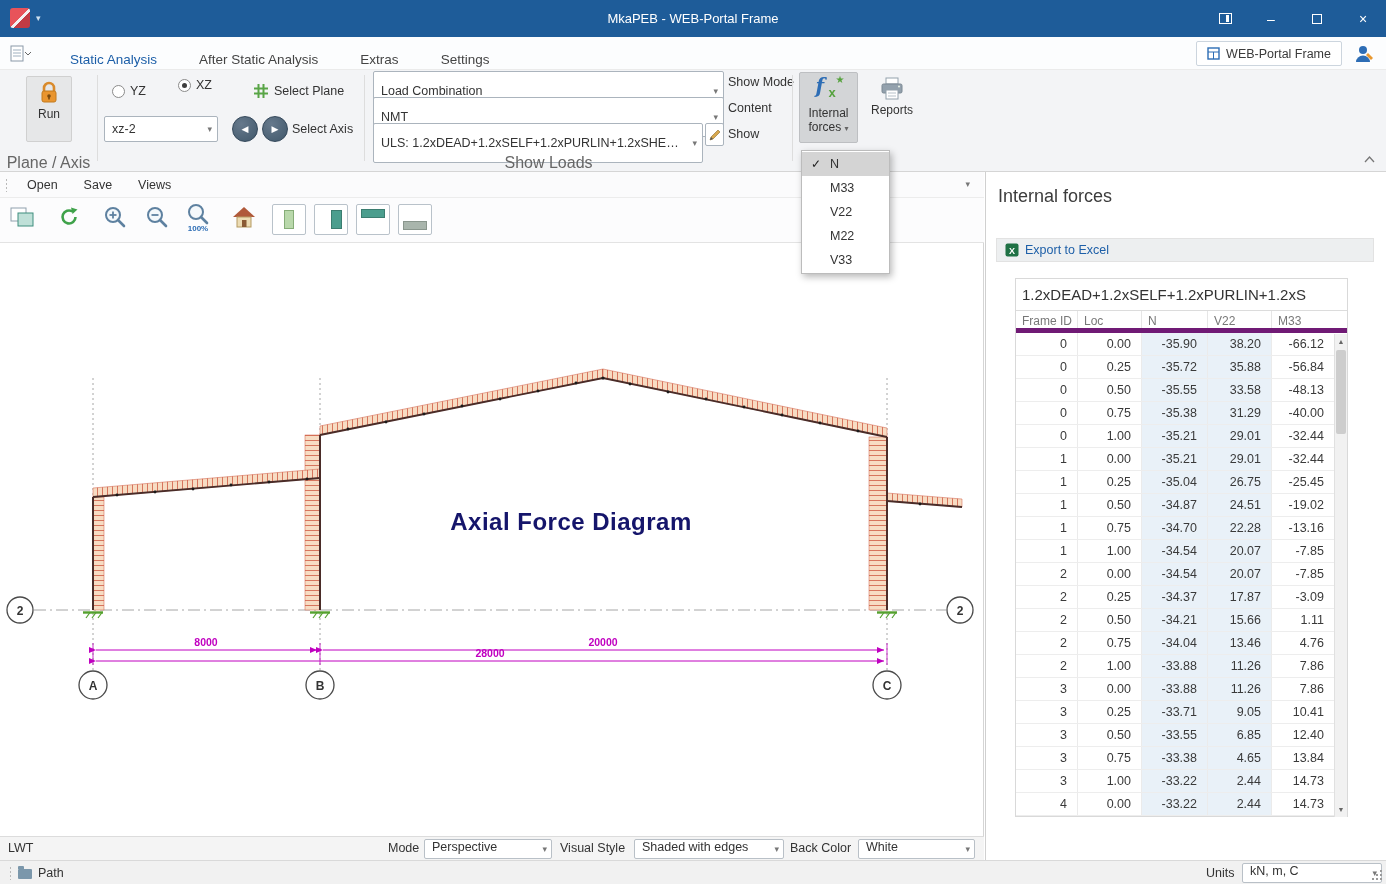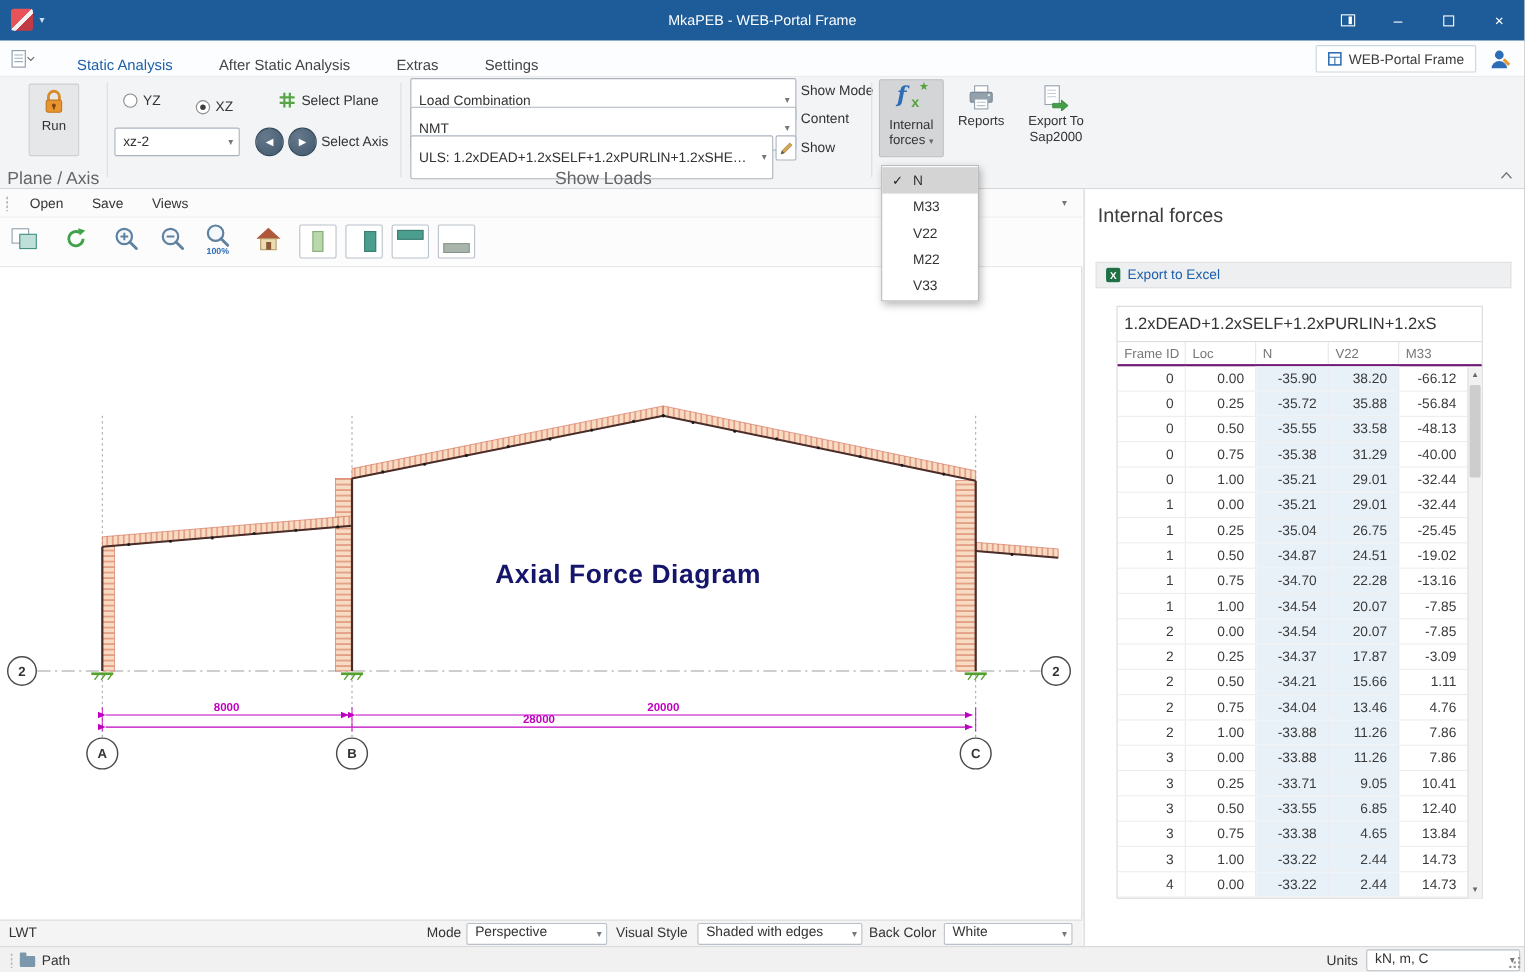--- a/index.html
+++ b/index.html
@@ -166,7 +166,7 @@
       <span class="dot"></span>
       <span>YZ</span>
     </div>
-    <div class="radio checked" style="left:178px;top:20px">
+    <div class="radio checked" style="left:178px;top:8px">
       <span class="dot"></span>
       <span>XZ</span>
     </div>

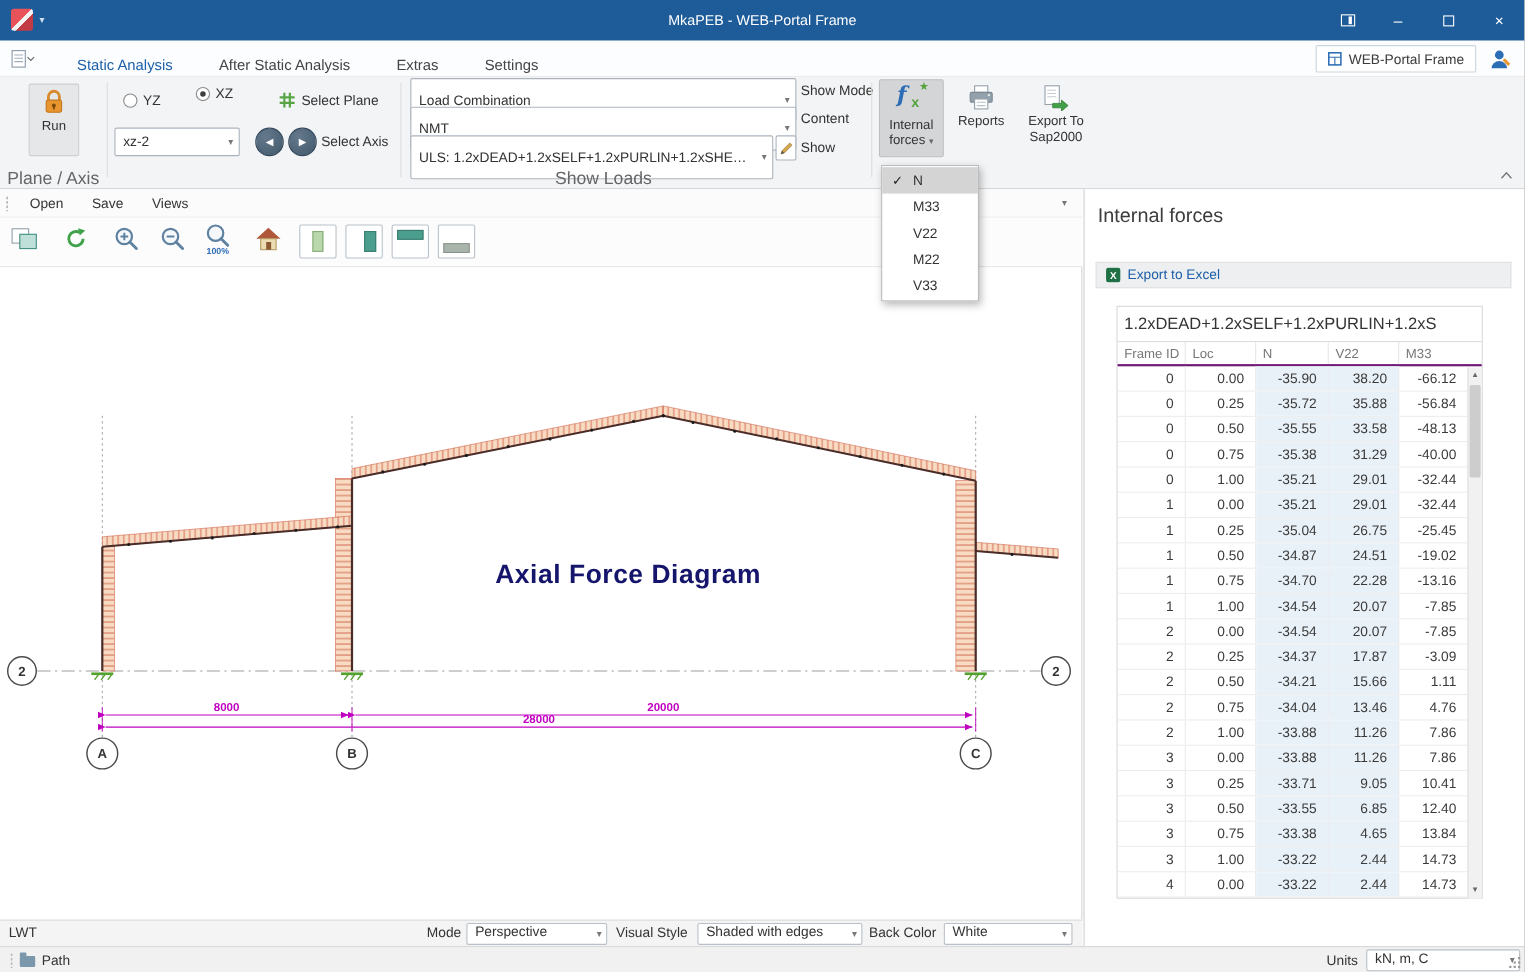--- a/index.html
+++ b/index.html
@@ -230,16 +230,6 @@
         <line x1="8" y1="19" x2="16" y2="19" stroke="#b7c1c9"></line>
       </svg>
       <span class="blabel">Reports</span>
-    </div>
-    <div class="bigbtn" style="left:925px;width:70px">
-      <svg width="26" height="24" viewBox="0 0 26 24">
-        <rect x="3" y="1" width="13" height="17" fill="#fff" stroke="#94a1ac"></rect>
-        <line x1="5" y1="5" x2="13" y2="5" stroke="#c2ccd3"></line>
-        <line x1="5" y1="8" x2="13" y2="8" stroke="#c2ccd3"></line>
-        <line x1="5" y1="11" x2="13" y2="11" stroke="#c2ccd3"></line>
-        <path d="M10,17 h8 v-3 l6,5 -6,5 v-3 h-8 z" fill="#44a047" stroke="#2e7d32" stroke-width="0.7"></path>
-      </svg>
-      <span class="blabel">Export To Sap2000</span>
     </div>
     <span id="ribbon-collapse">
       <svg width="11" height="7" viewBox="0 0 11 7">

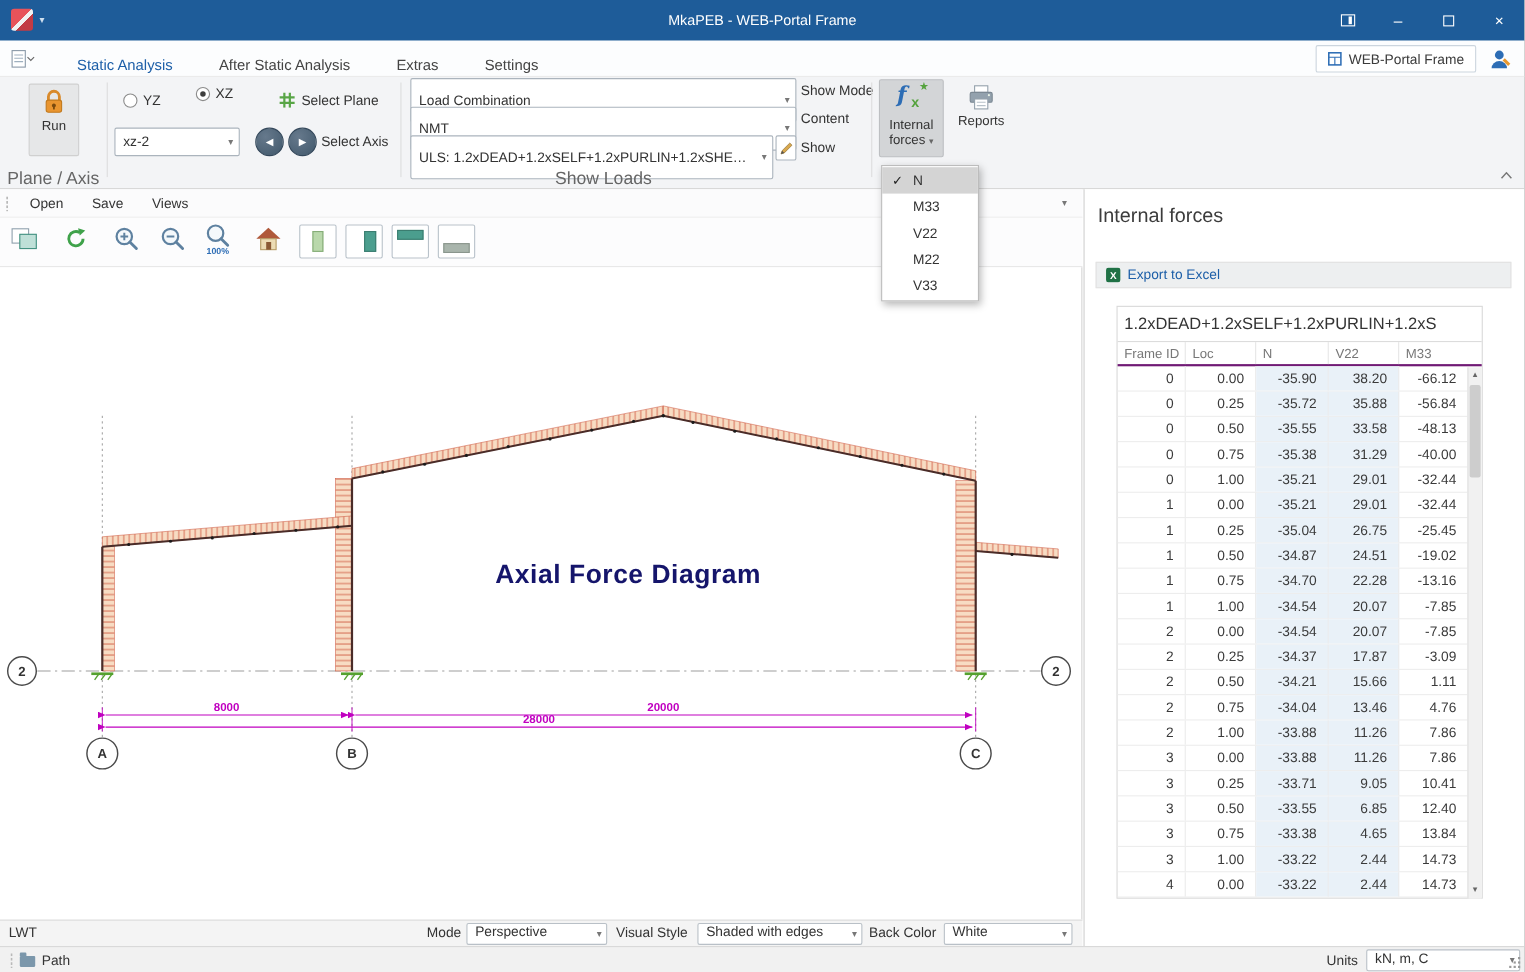--- a/index.html
+++ b/index.html
@@ -74,7 +74,7 @@
   #export-bar{position:absolute;left:10px;top:66px;width:378px;height:24px;background:#edeff0;border:1px solid #e2e2e2;display:flex;align-items:center;gap:6px;padding-left:8px;color:#1d5fa8;font-size:12.5px;cursor:default}
   #forces-table{position:absolute;left:29px;top:106px;width:333px;border:1px solid #d9d9d9;background:#fff}
   #table-caption{height:32px;line-height:32px;font-size:15px;color:#333;padding-left:6px;border-bottom:1px solid #dcdcdc;white-space:nowrap;overflow:hidden}
-  #table-header{display:flex;height:22px;border-bottom:2px solid #701a75}
+  #table-header{display:flex;height:22px;border-bottom:5px solid #701a75}
   .thcell{font-size:12px;color:#777;line-height:21px;padding-left:6px;border-right:1px solid #e6e6e6;overflow:hidden;white-space:nowrap}
   .thcell.c0{width:62px}.thcell.c1{width:64px}.thcell.c2{width:66px}.thcell.c3{width:64px}.thcell.c4{width:75px;border-right:none}
   #table-rows{position:relative;width:318px}

